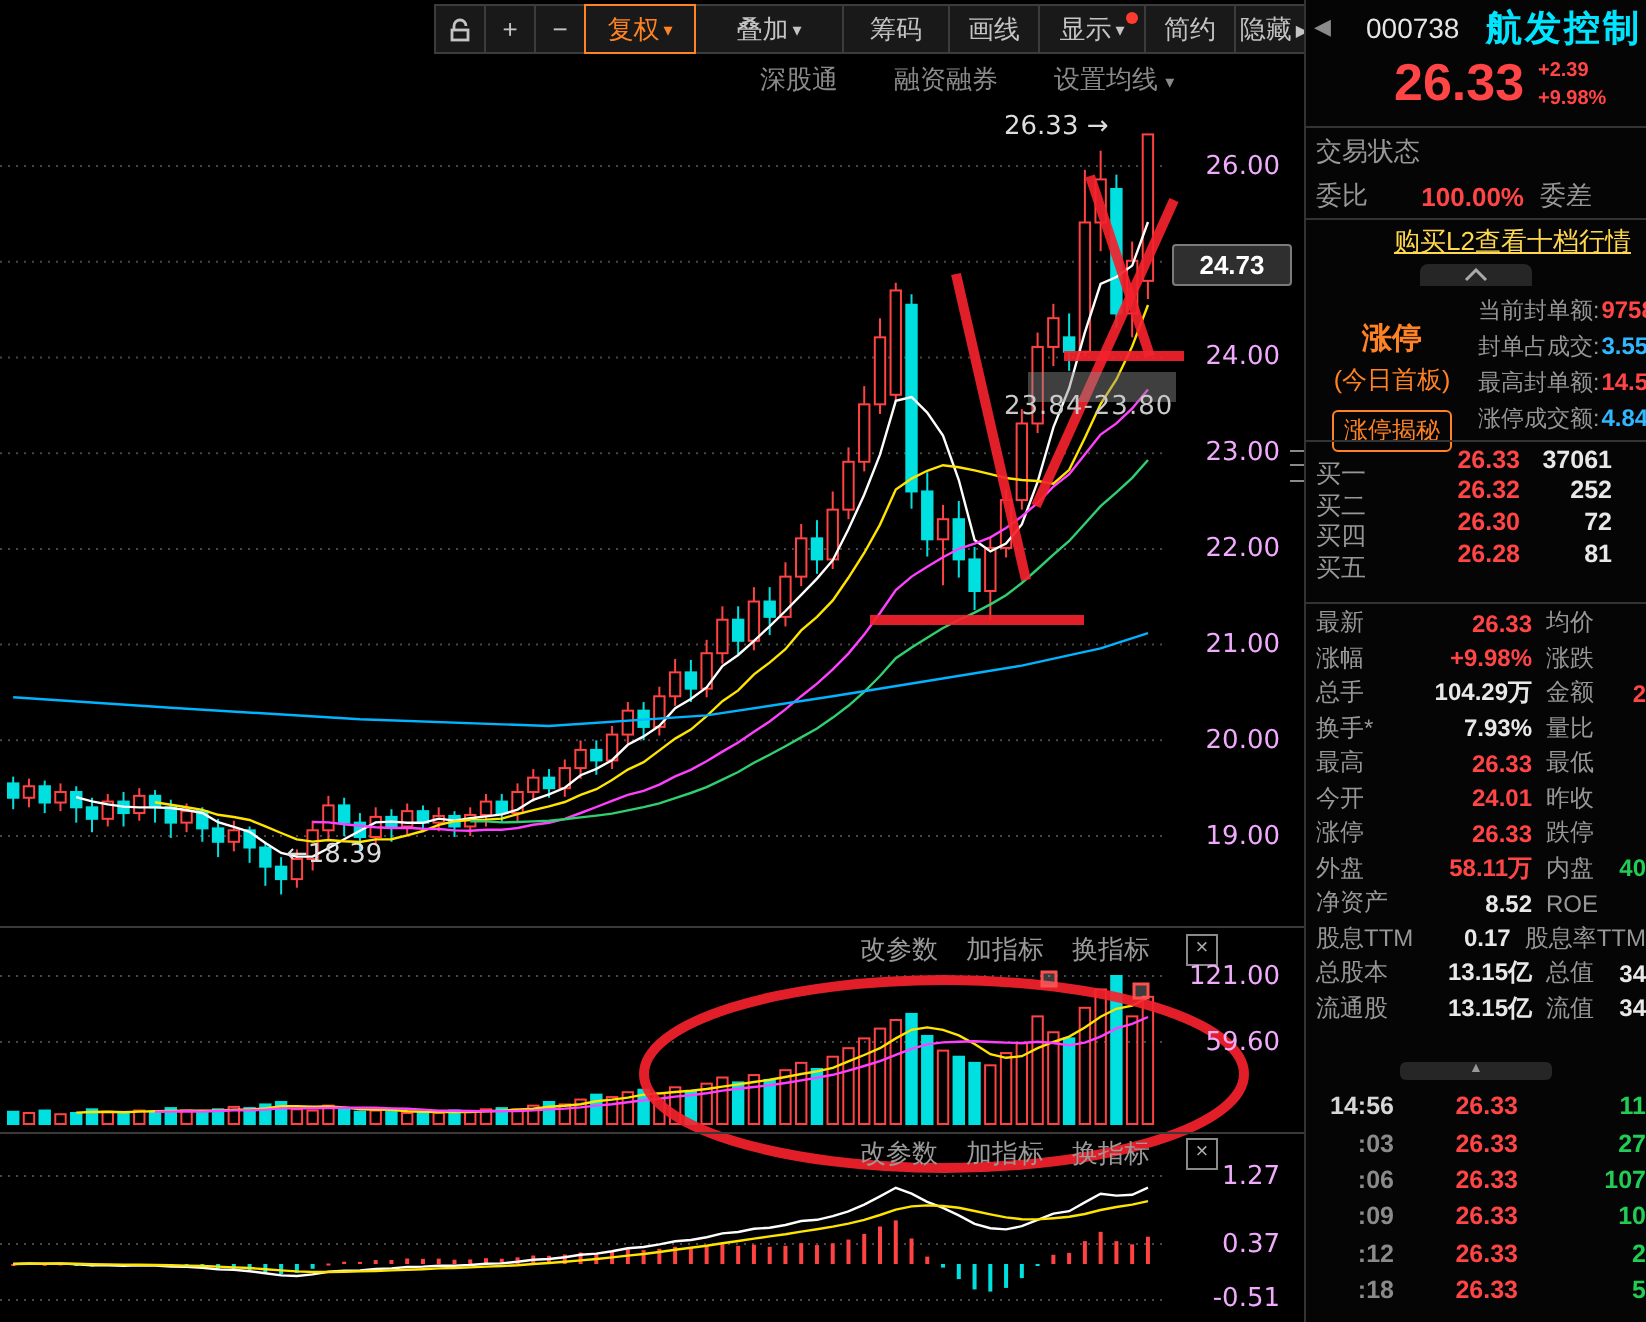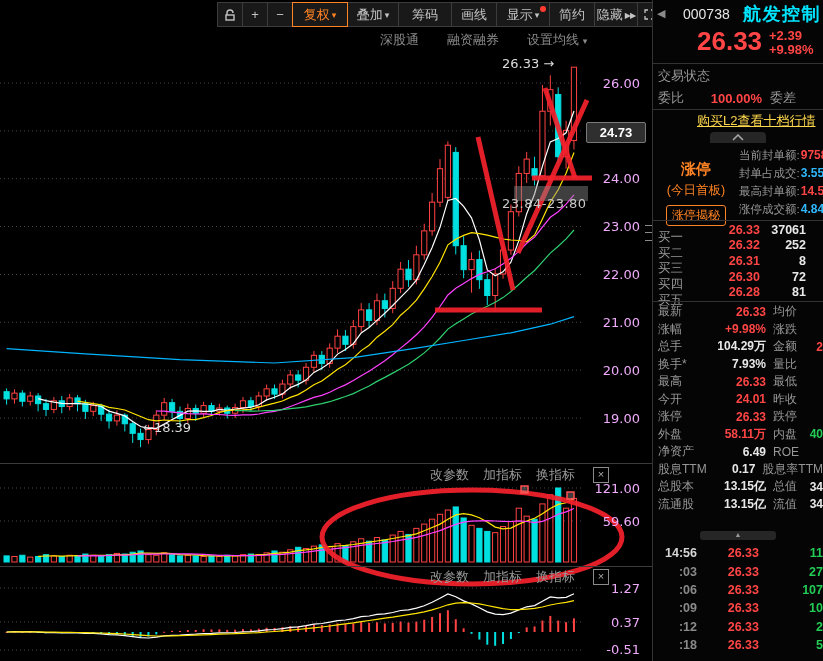--- a/index.html
+++ b/index.html
@@ -423,7 +423,7 @@
       <span>复权</span>
         <span class="caret">▾</span>
     </div>
-    <div class="tbtn" style="width:52px">
+    <div class="tbtn" style="width:75px">
       <span>叠加</span>
         <span class="caret">▾</span>
     </div>

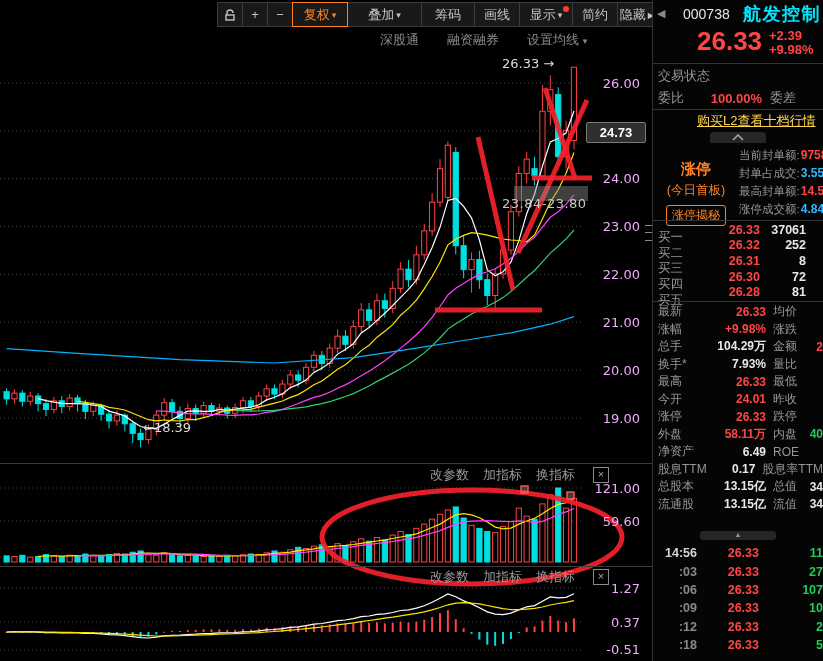--- a/index.html
+++ b/index.html
@@ -42,7 +42,7 @@
   #pcode{left:30px;top:6px;font-size:14px;color:#e6e6e6;}
   #pback{left:4px;top:7px;font-size:11px;color:#8a8a8a;cursor:pointer;}
   #pprice{left:44px;top:26px;font-size:26px;font-weight:bold;color:#ff4545;}
-  #pchg{left:116px;top:29px;font-size:13px;font-weight:bold;color:#ff4545;line-height:14px;}
+  #pchg{left:116px;top:29px;font-size:10px;font-weight:bold;color:#ff4545;line-height:14px;}
   .prow{position:absolute;left:0;width:171px;display:flex;align-items:center;}
   #statusrow{top:66px;height:20px;padding-left:5px;font-size:13px;}
   #weibirow{top:88px;height:20px;padding-left:5px;font-size:13px;}

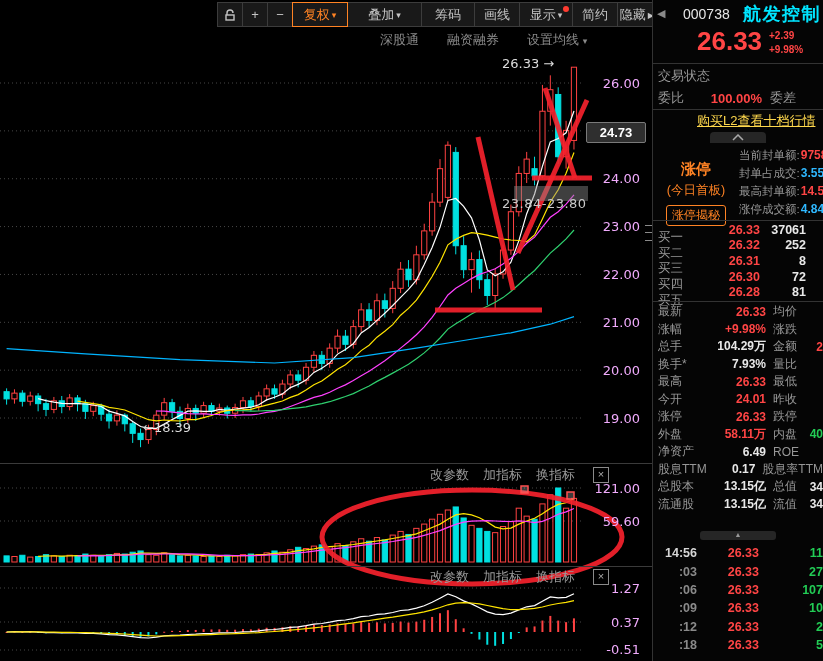--- a/index.html
+++ b/index.html
@@ -559,11 +559,6 @@
           <span class="bv">252</span>
         </div>
       <div class="brow">
-          <span class="bl">买三</span>
-          <span class="bp">26.31</span>
-          <span class="bv">8</span>
-        </div>
-      <div class="brow">
           <span class="bl">买四</span>
           <span class="bp">26.30</span>
           <span class="bv">72</span>

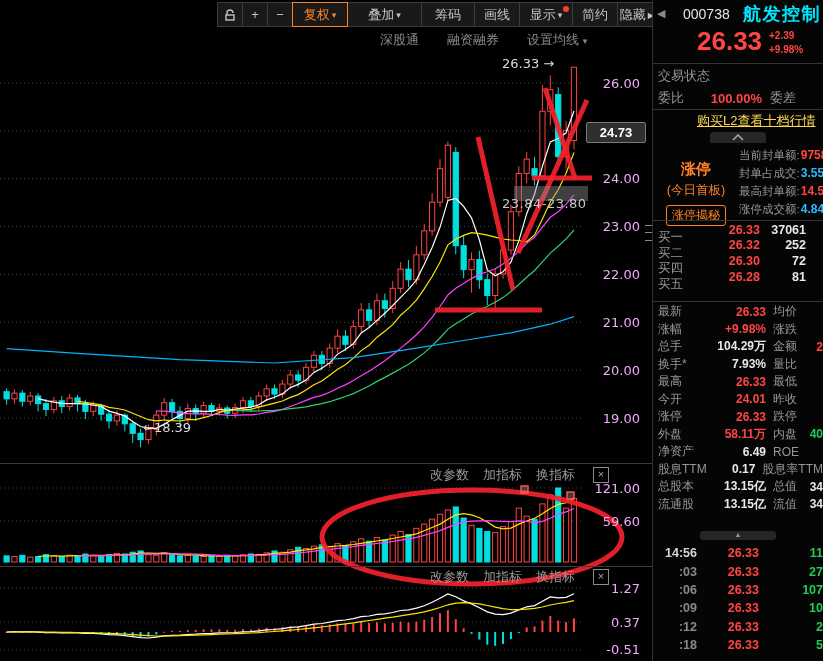--- a/index.html
+++ b/index.html
@@ -621,7 +621,7 @@
         </div>
       <div class="drow">
           <span class="l1">净资产</span>
-          <span class="v1 wht">6.49</span>
+          <span class="v1 wht">8.52</span>
           <span class="l2">ROE</span>
           <span class="v2"></span>
         </div>

